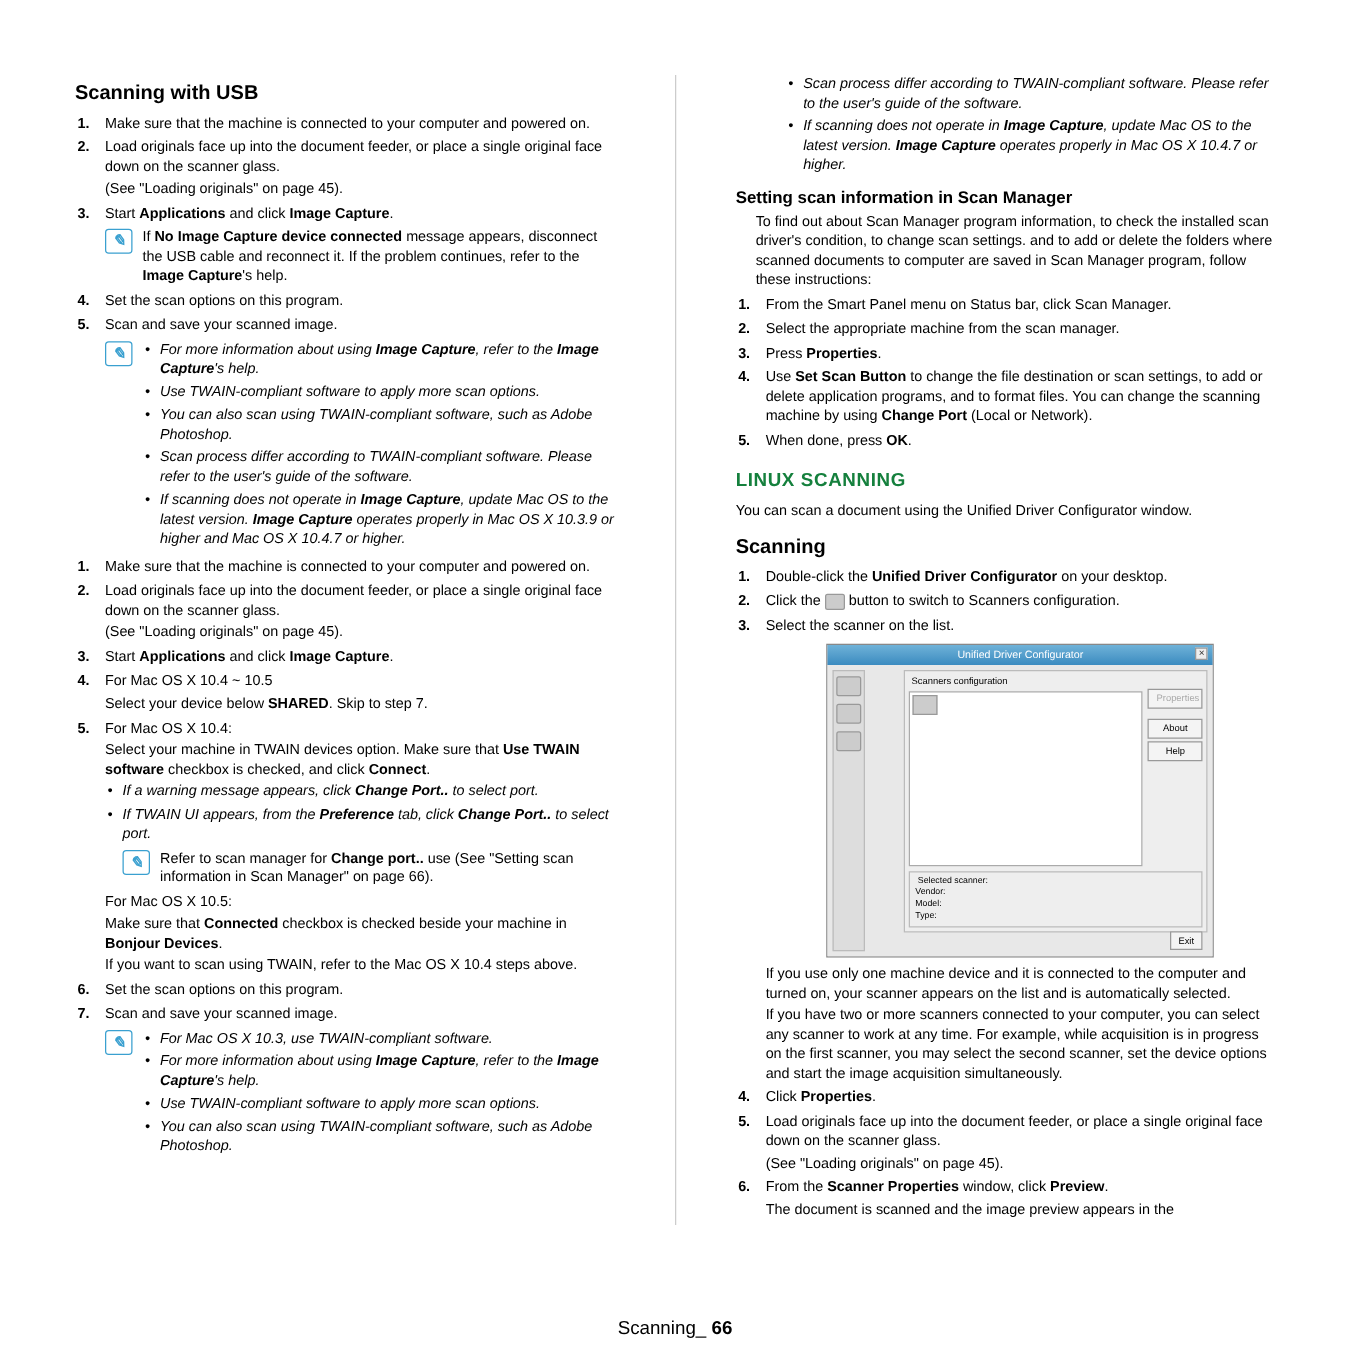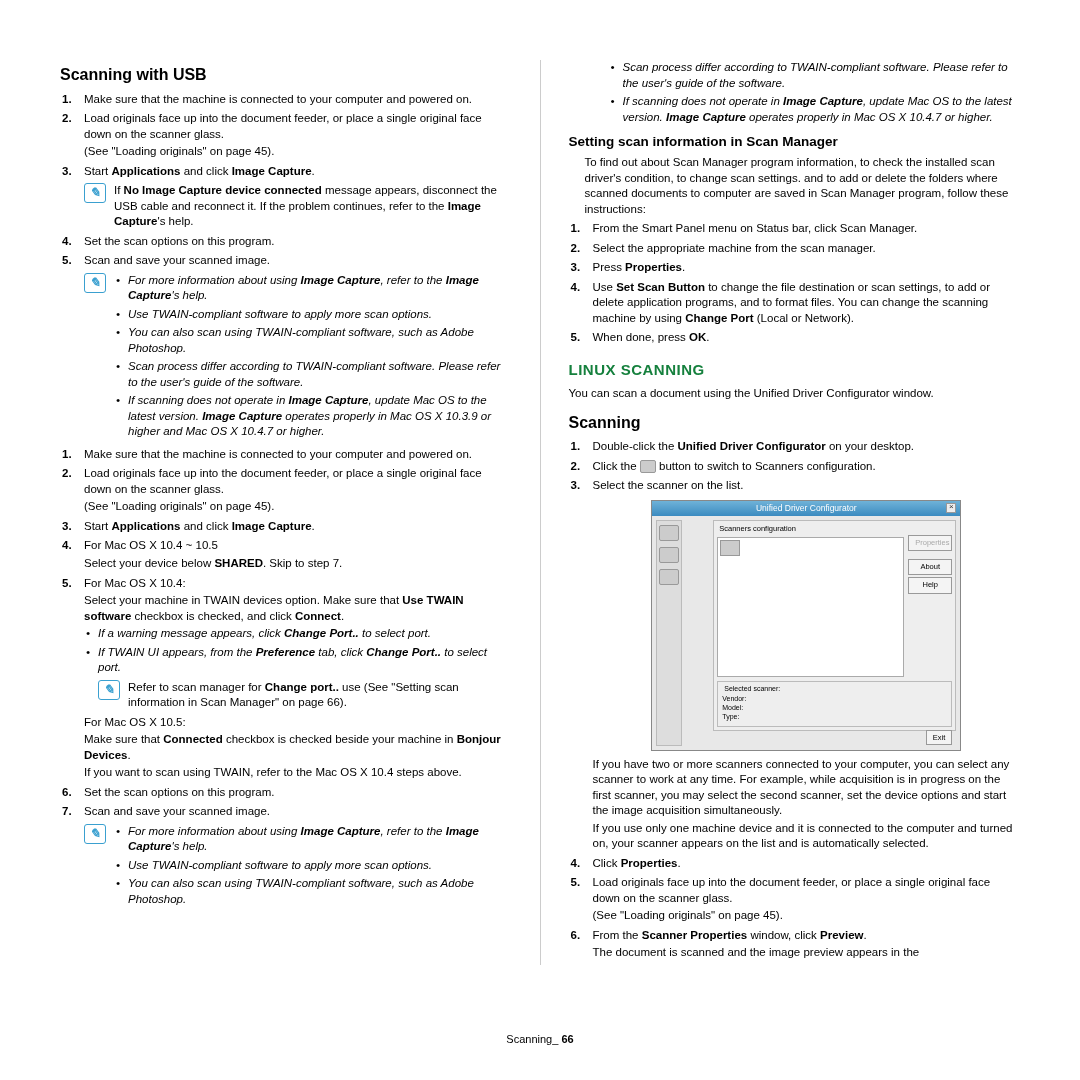--- a/index.html
+++ b/index.html
@@ -16,7 +16,7 @@
   }
   .columns {
     display: flex;
-    gap: 28px;
+    gap: 48px;
   }
   .col {
     flex: 1;

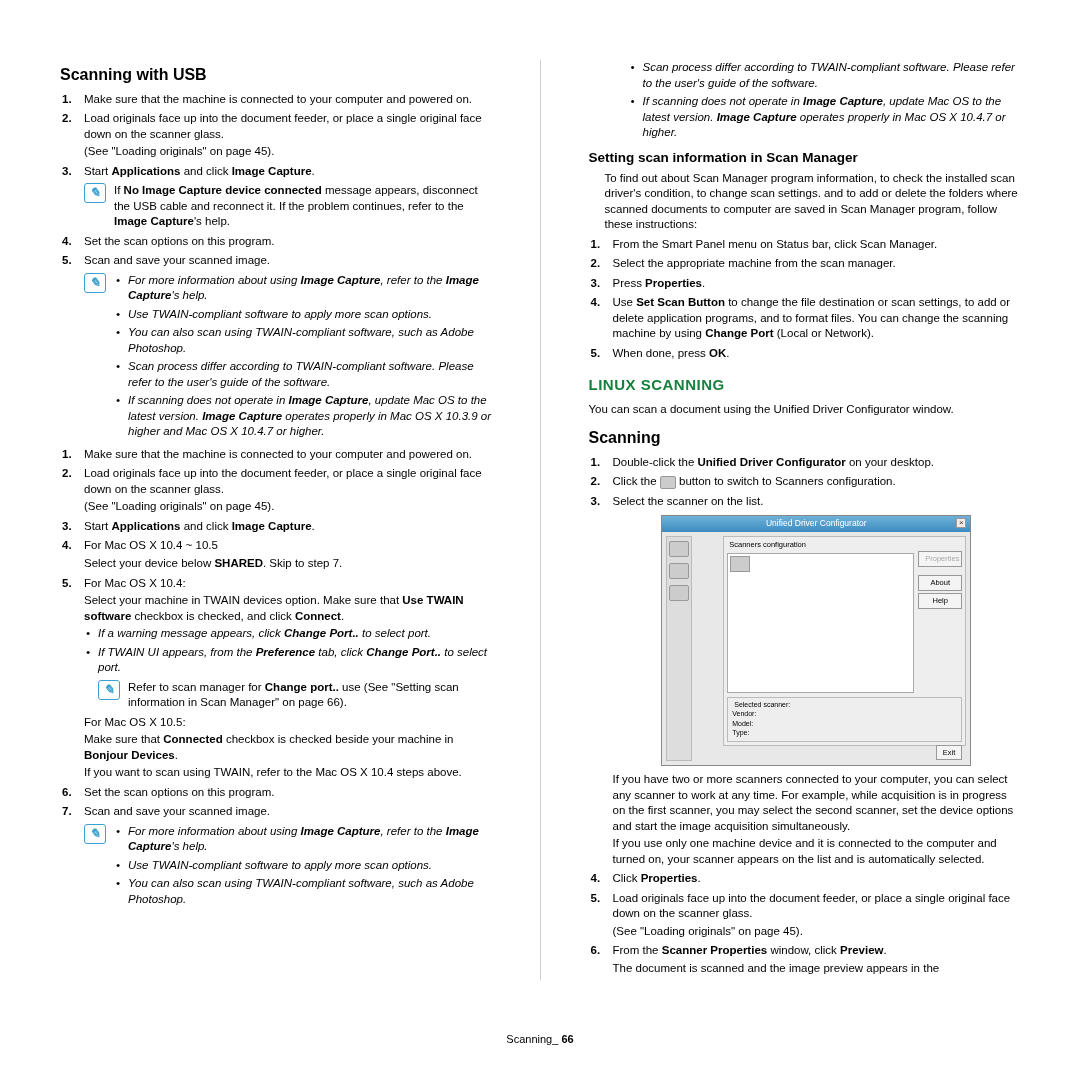--- a/index.html
+++ b/index.html
@@ -265,8 +265,8 @@
             </div>
           </div>
         </div>
+        <div class="sub">If you use only one machine device and it is connected to the computer and turned on, your scanner appears on the list and is automatically selected.</div>
         <div class="sub">If you have two or more scanners connected to your computer, you can select any scanner to work at any time. For example, while acquisition is in progress on the first scanner, you may select the second scanner, set the device options and start the image acquisition simultaneously.</div>
-        <div class="sub">If you use only one machine device and it is connected to the computer and turned on, your scanner appears on the list and is automatically selected.</div>
       </li>
       <li><span class="num">4.</span><span><span>Click </span><b>Properties</b><span>.</span></span></li>
       <li><span class="num">5.</span>

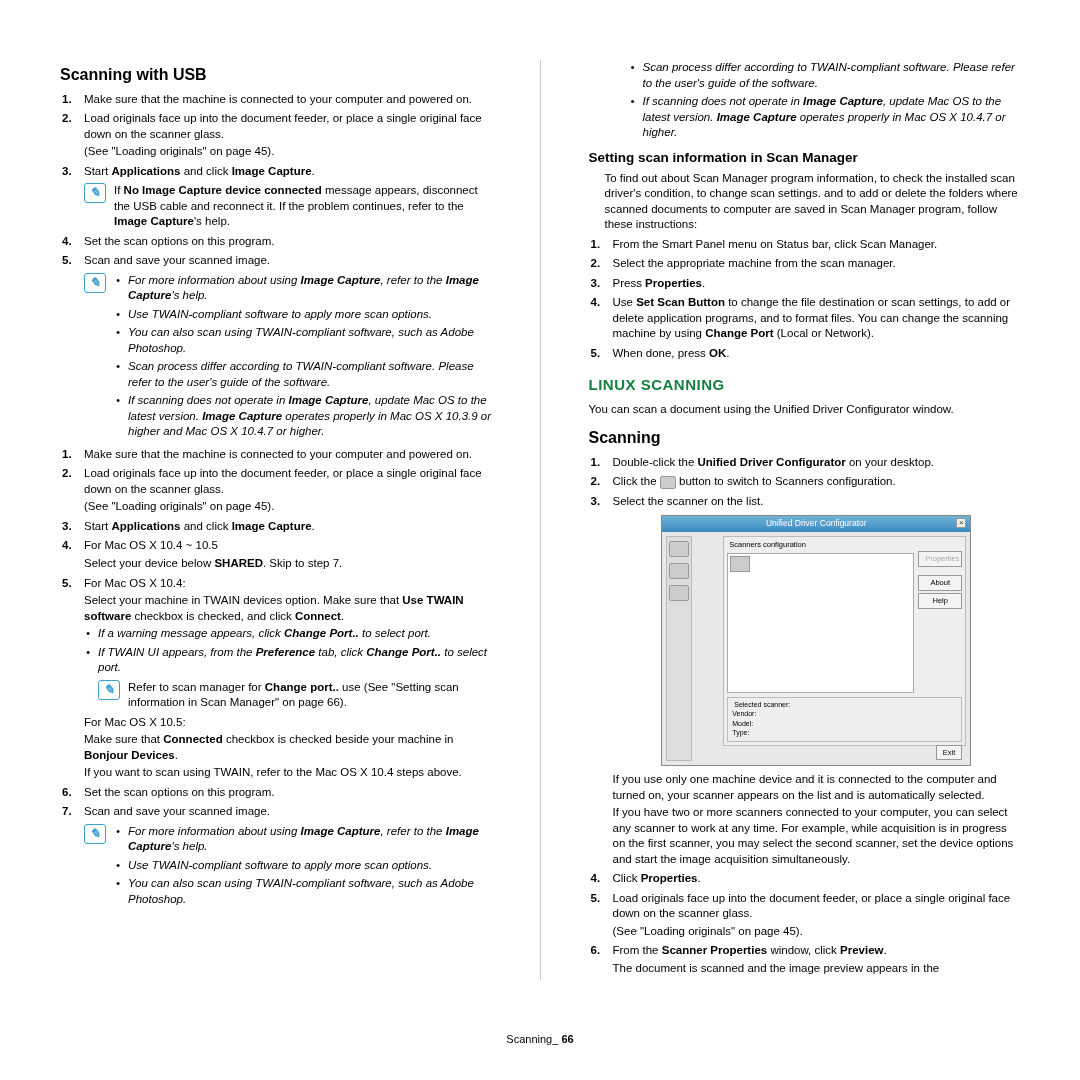--- a/index.html
+++ b/index.html
@@ -192,6 +192,7 @@
           <div class="note-icon">✎</div>
           <div class="note-body">
             <ul class="bullets">
+              <li>For Mac OS X 10.3, use TWAIN-compliant software.</li>
               <li><span>For more information about using </span><b>Image Capture</b><span>, refer to the </span><b>Image Capture</b><span>'s help.</span></li>
               <li>Use TWAIN-compliant software to apply more scan options.</li>
               <li>You can also scan using TWAIN-compliant software, such as Adobe Photoshop.</li>

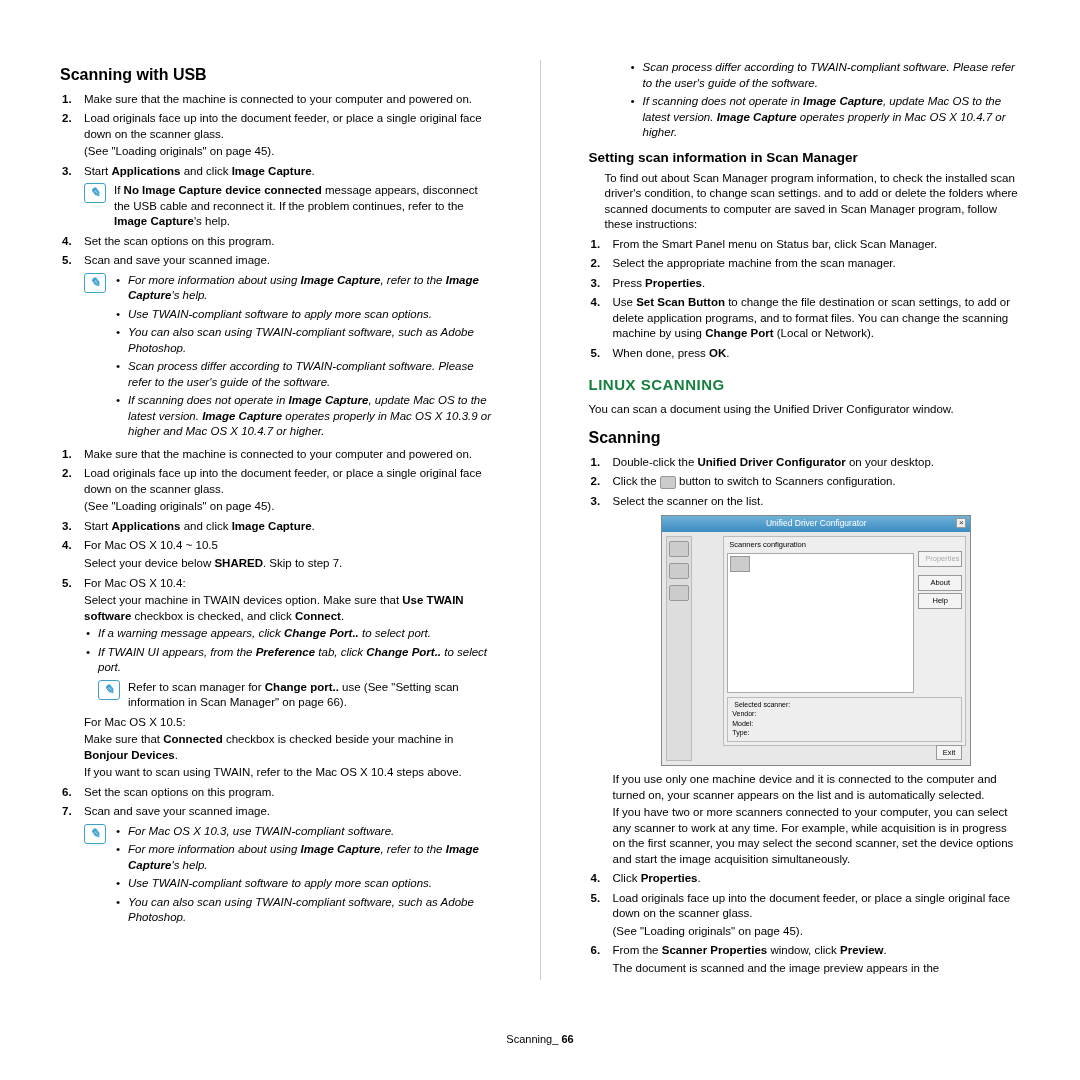--- a/index.html
+++ b/index.html
@@ -76,10 +76,10 @@
   .para { margin-bottom: 4px; }
   .footer {
     position: absolute;
-    bottom: 33px;
+    bottom: 7px;
     left: 0; right: 0;
     text-align: center;
-    font-size: 11px;
+    font-size: 15px;
   }
   
   .dialog {

